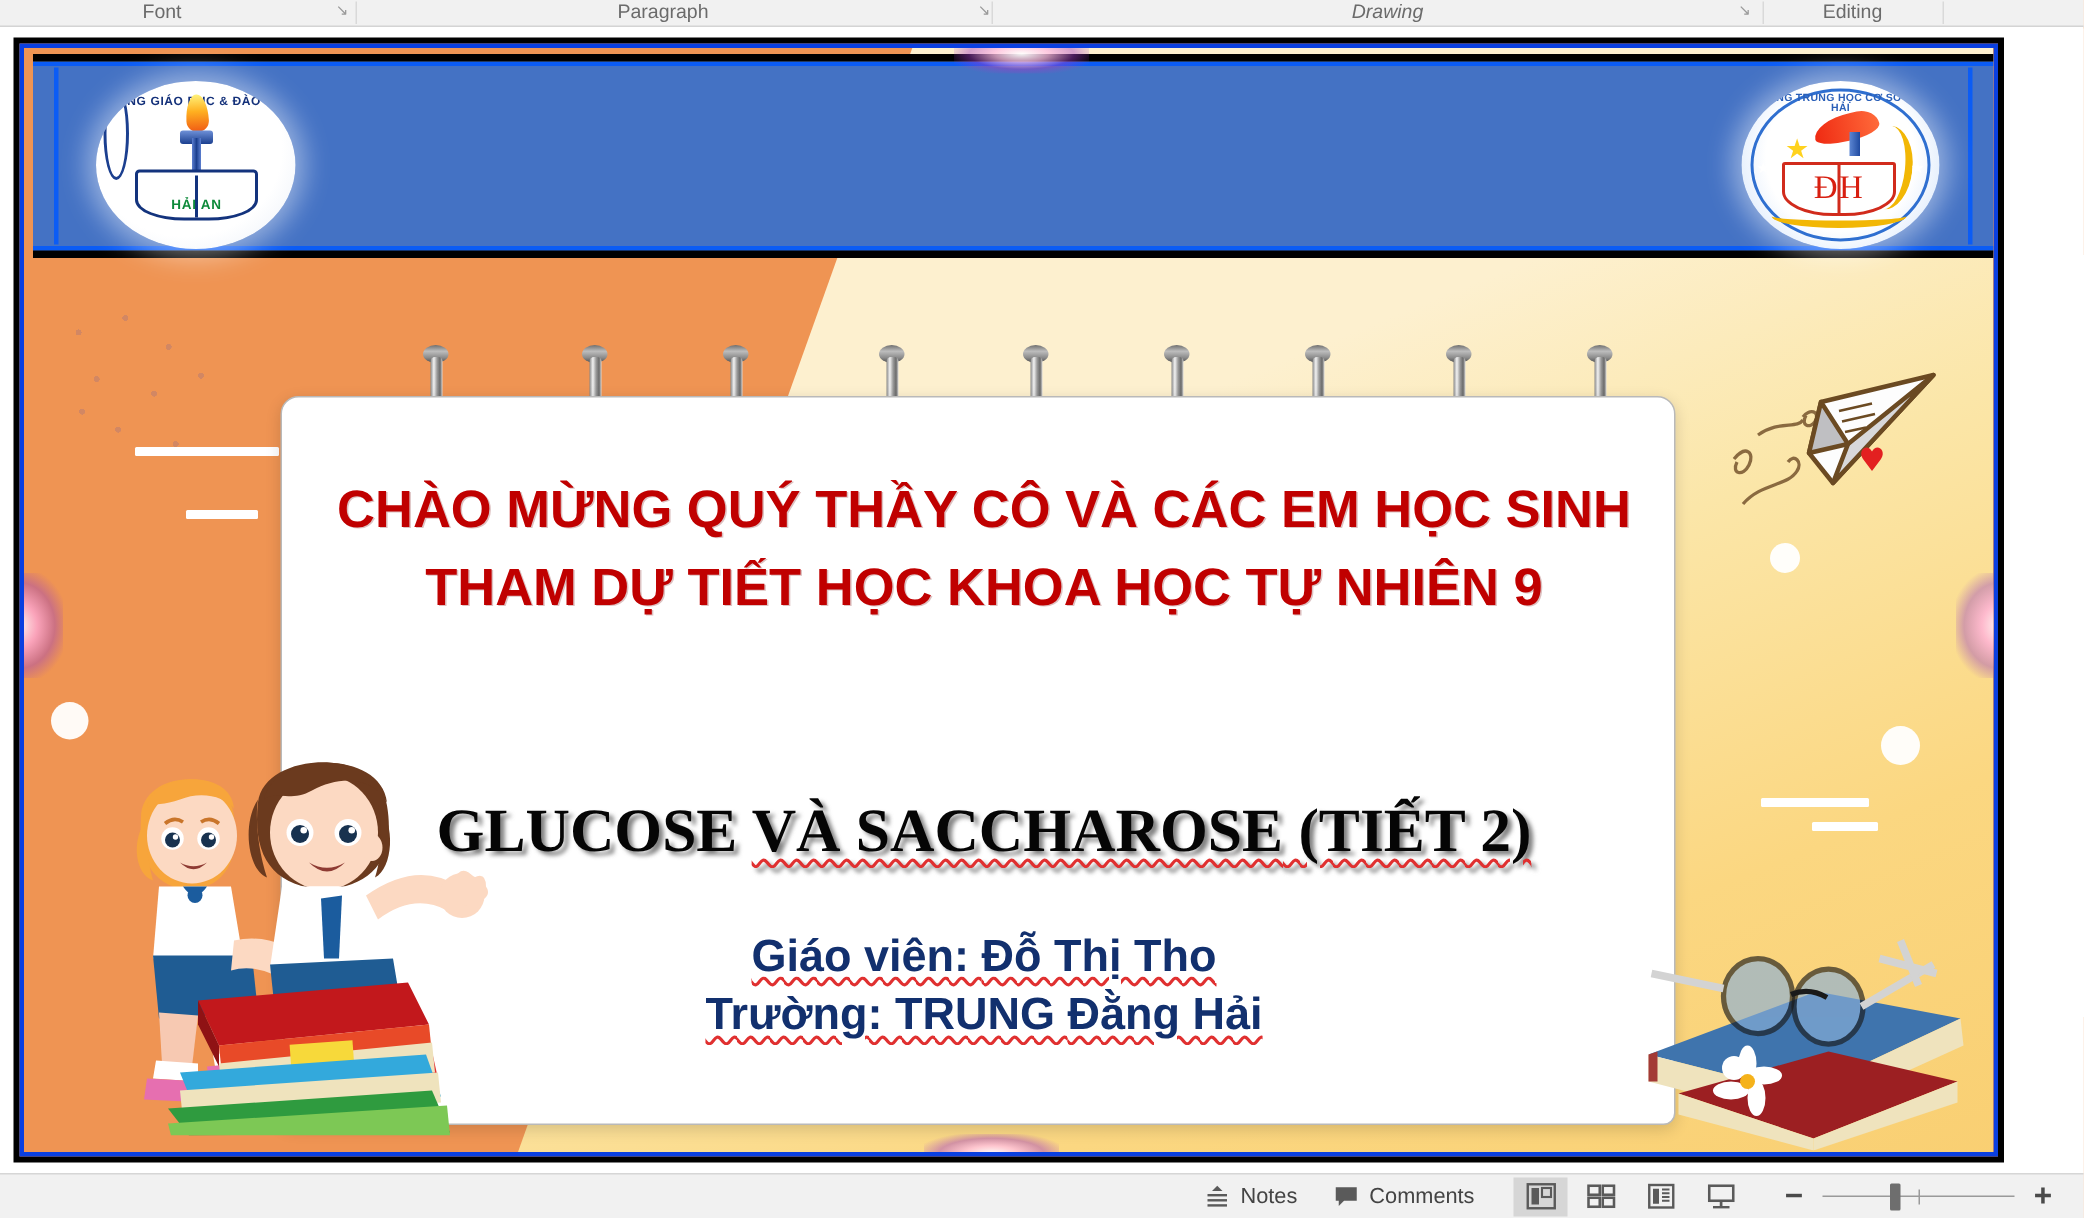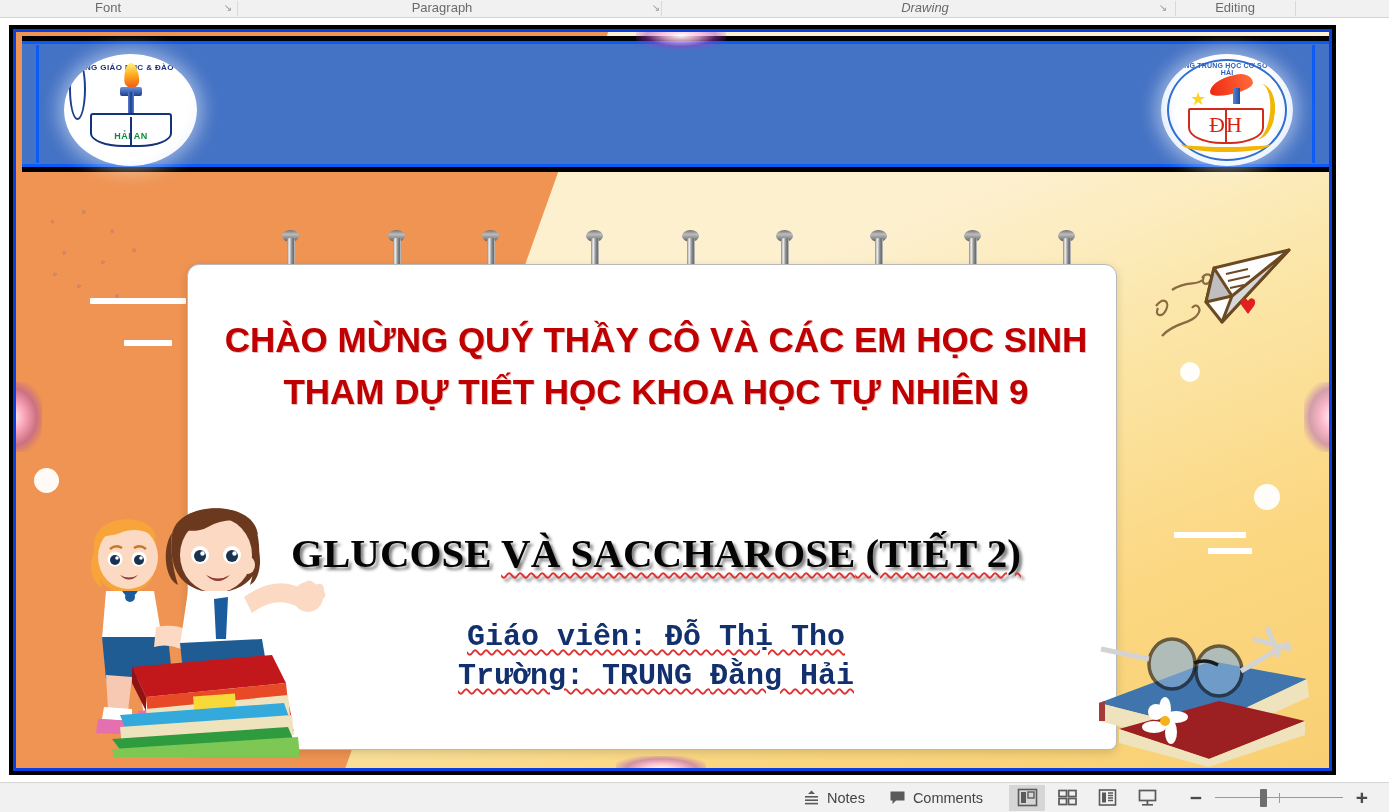--- a/index.html
+++ b/index.html
@@ -273,7 +273,7 @@
   .teacher-block {
     position: absolute; left: 190px; top: 586px; width: 900px;
     text-align: center;
-    font-family: Liberation Mono, monospace;
+    font-family: Liberation Sans, sans-serif;
     font-weight: bold; color: #12306e;
     font-size: 30px; line-height: 39px;
   }

